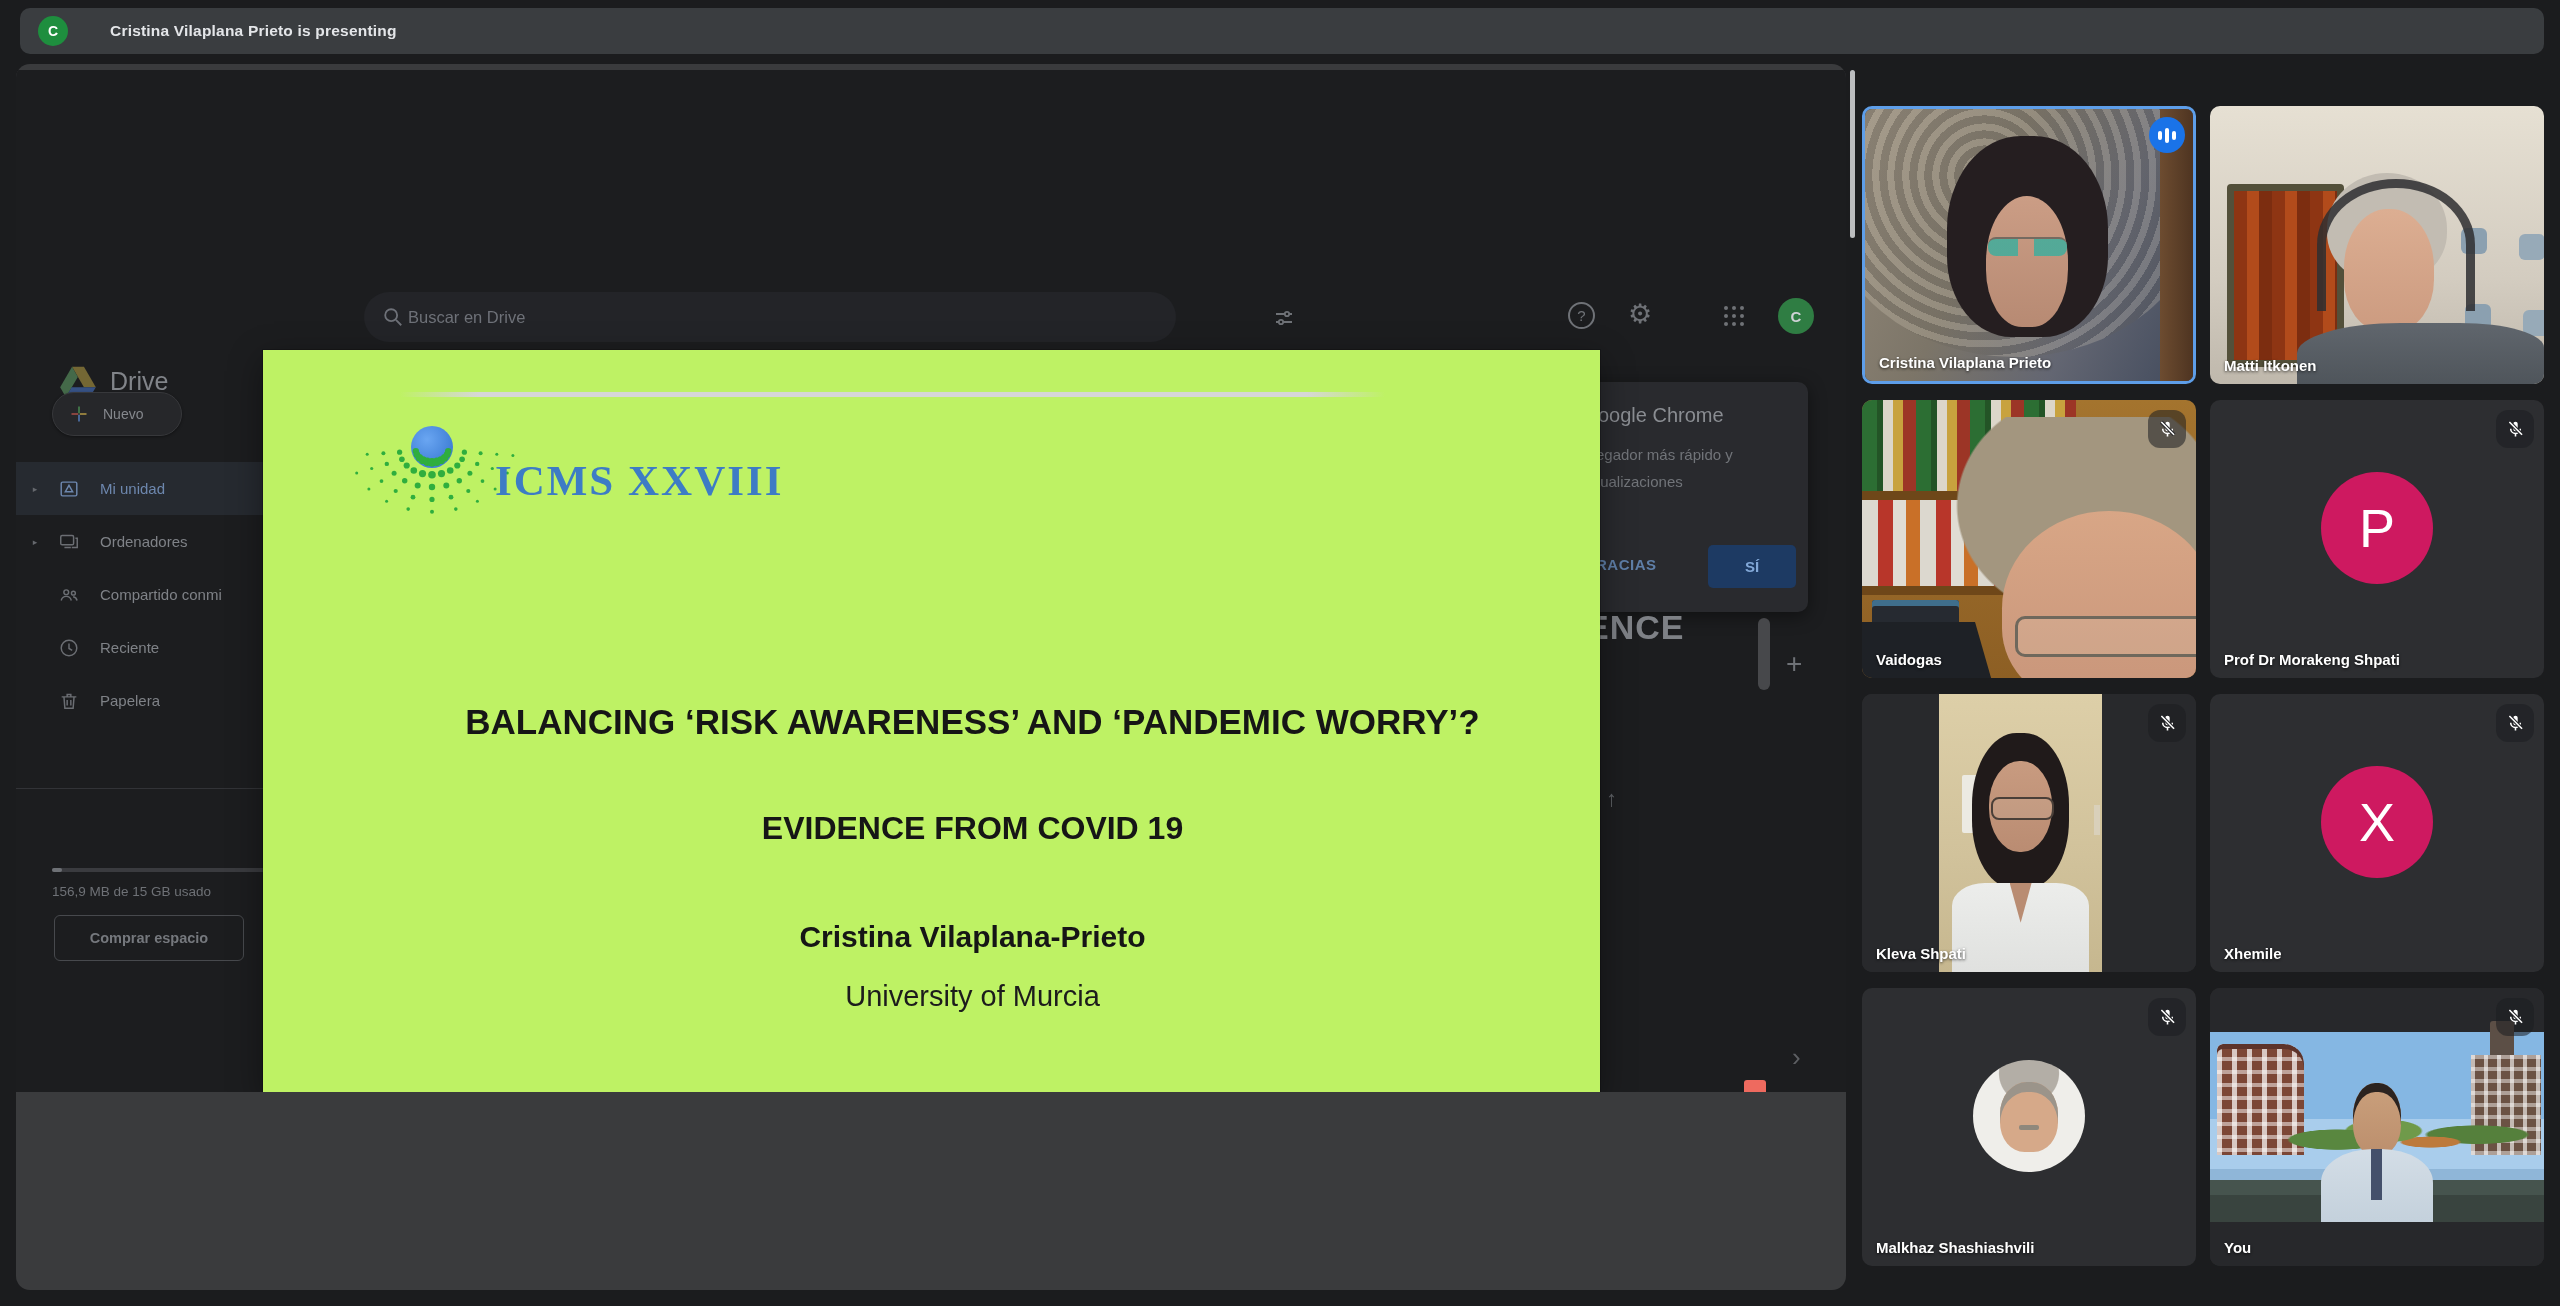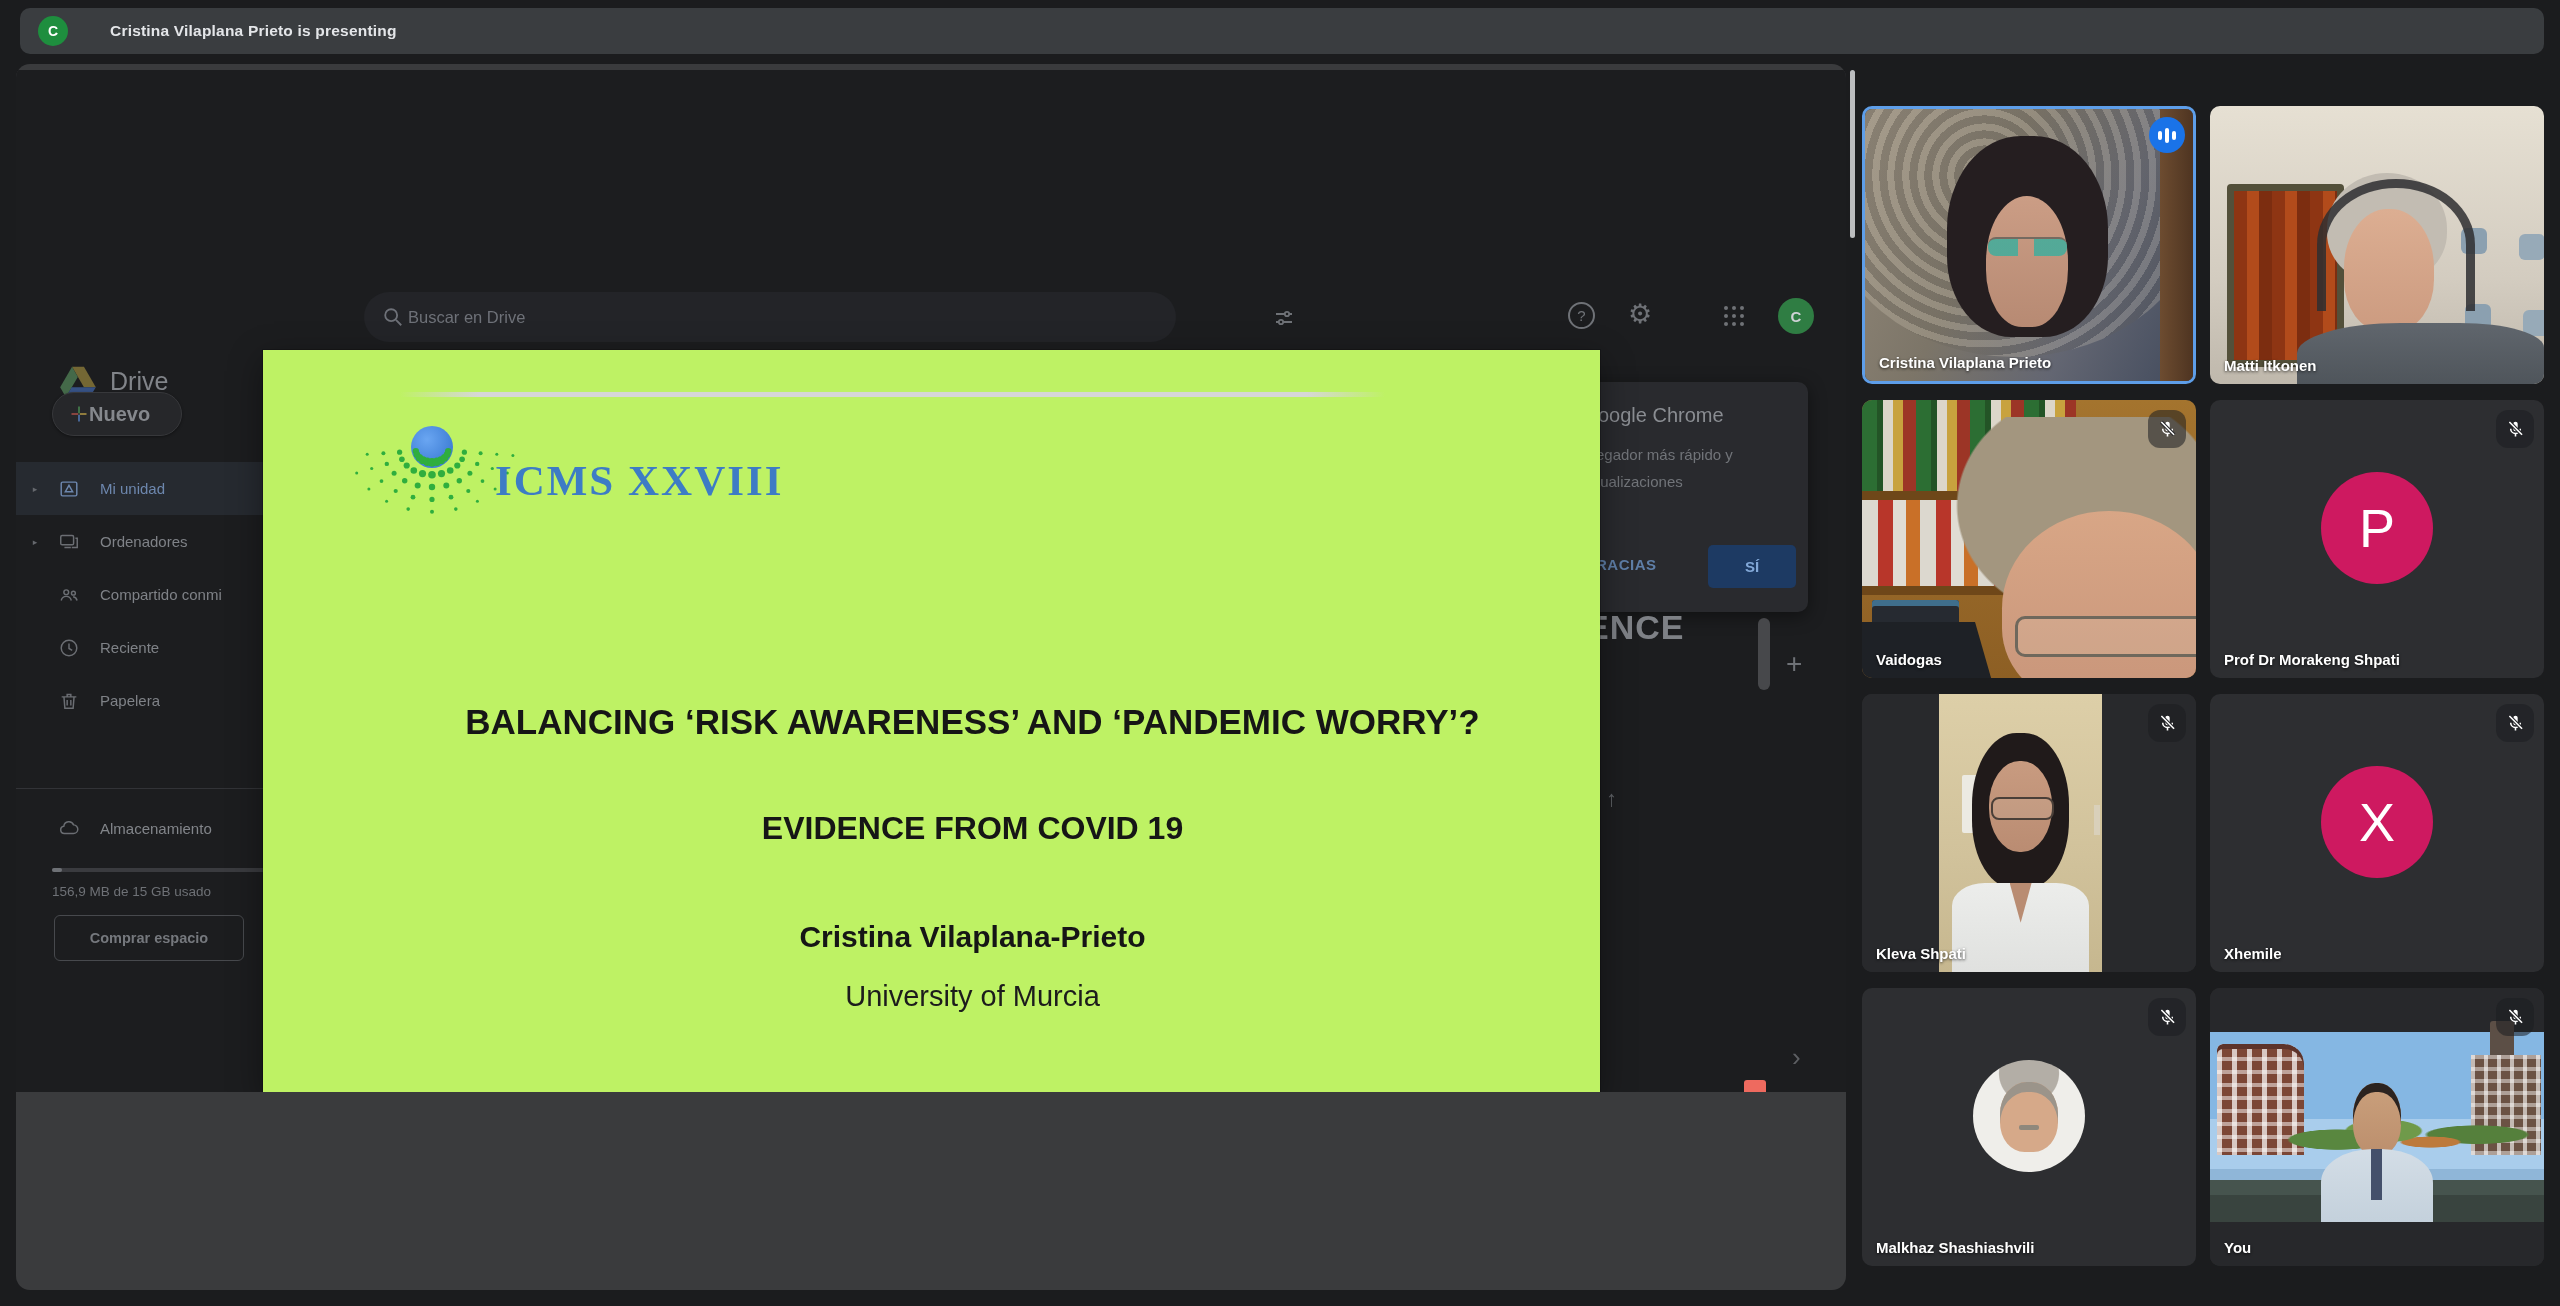--- a/index.html
+++ b/index.html
@@ -39,7 +39,7 @@
   .dv-new{position:absolute;left:36px;top:322px;width:130px;height:44px;border-radius:22px;background:#26272a;
     border:1px solid #37383b;display:flex;align-items:center;padding-left:16px;box-shadow:0 1px 3px rgba(0,0,0,.4);}
   .dv-new svg{width:20px;height:20px;opacity:.75;}
-  .dv-new-label{font-size:20px;color:#85888d;font-weight:700;}
+  .dv-new-label{margin-left:14px;font-size:14px;color:#85888d;font-weight:400;}
 
   #dv-items{position:absolute;left:0;top:392px;width:300px;}
   .dv-item{height:53px;display:flex;align-items:center;color:#7f8287;font-size:15px;}

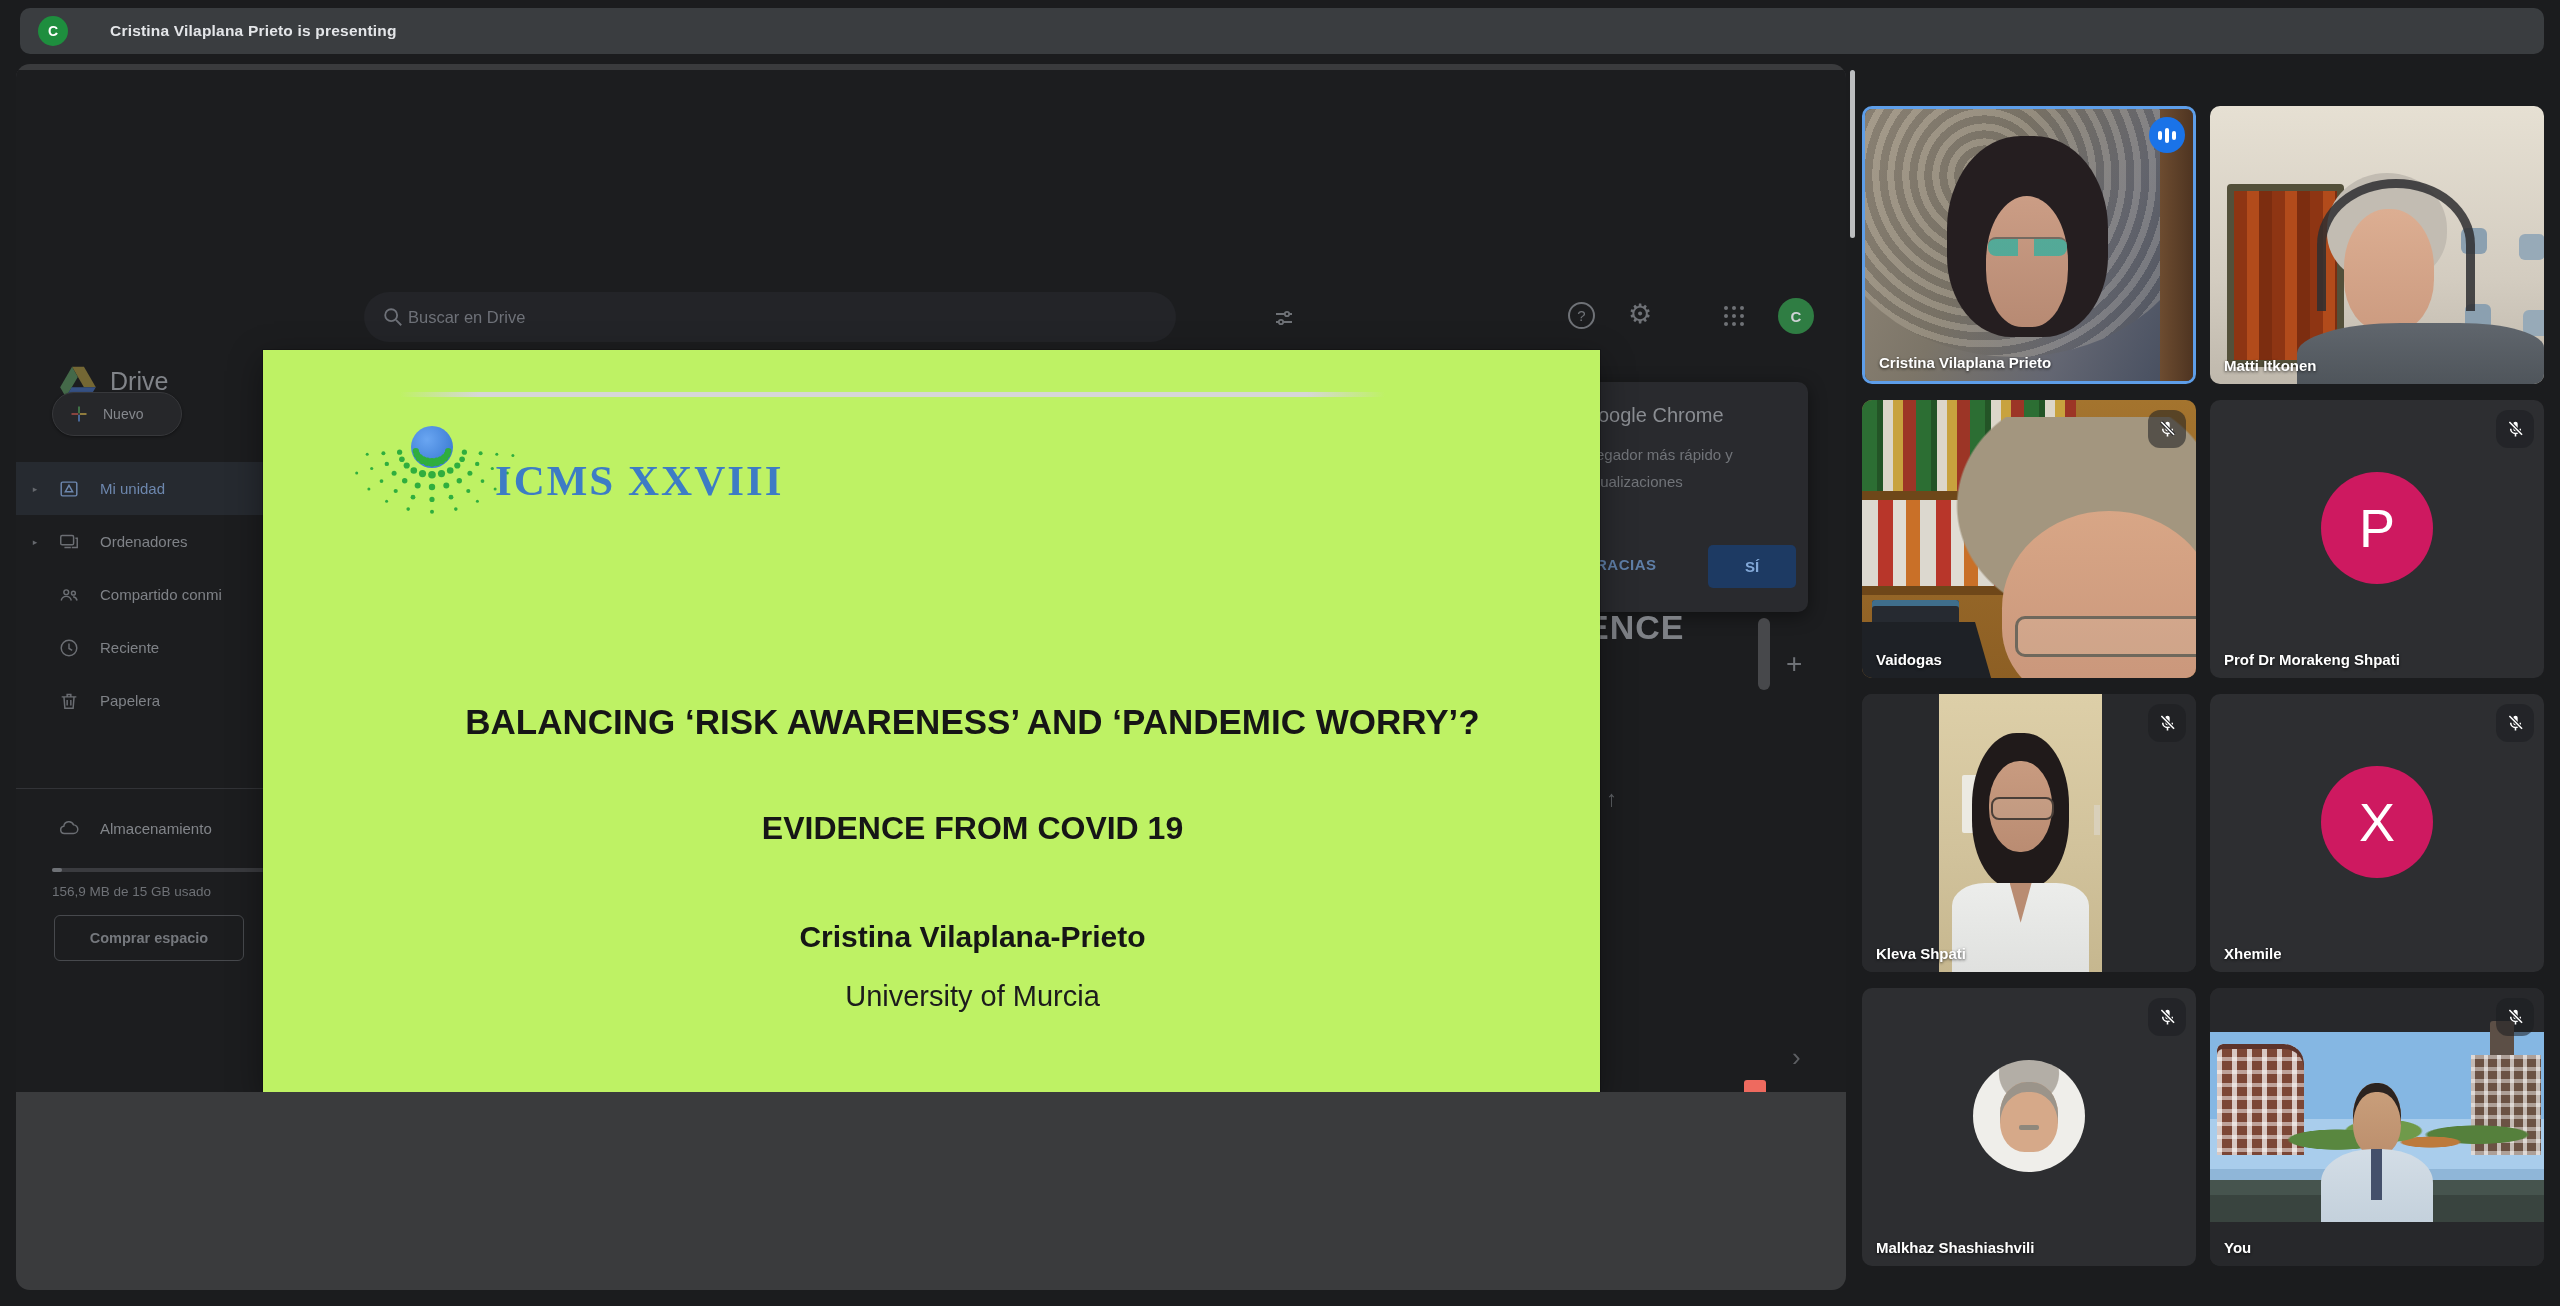--- a/index.html
+++ b/index.html
@@ -302,14 +302,6 @@
       </div>
 
     <div class="dv-divider"></div>
-    <div class="dv-storage-row">
-      <span class="dv-ic">
-        <svg viewBox="0 0 24 24" fill="none" stroke="currentColor" stroke-width="1.6">
-          <path d="M7 18a4 4 0 0 1-.6-7.96A5.5 5.5 0 0 1 17 8.6 4.2 4.2 0 0 1 16.8 18Z"></path>
-        </svg>
-      </span>
-      <span class="dv-label">Almacenamiento</span>
-    </div>
     <div class="dv-progress">
         <i></i>
       </div>

